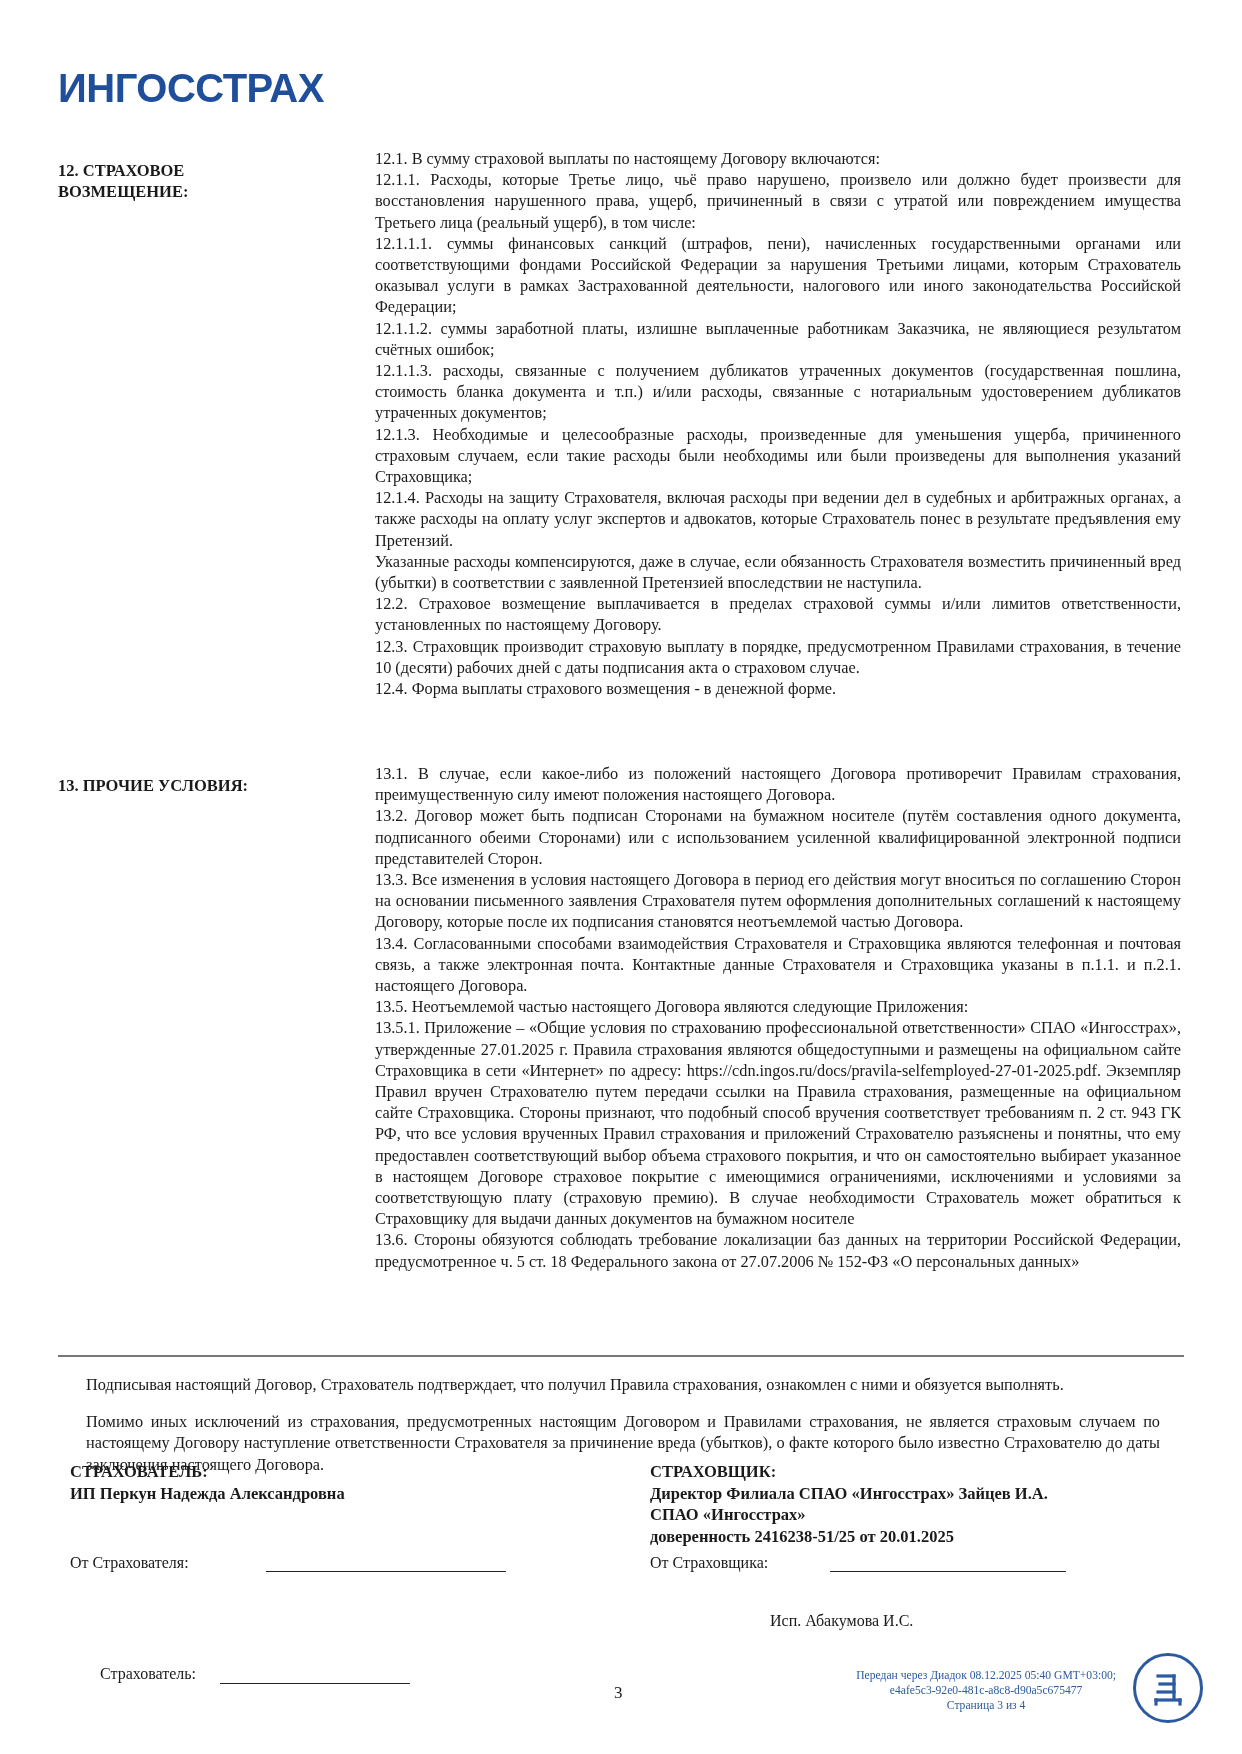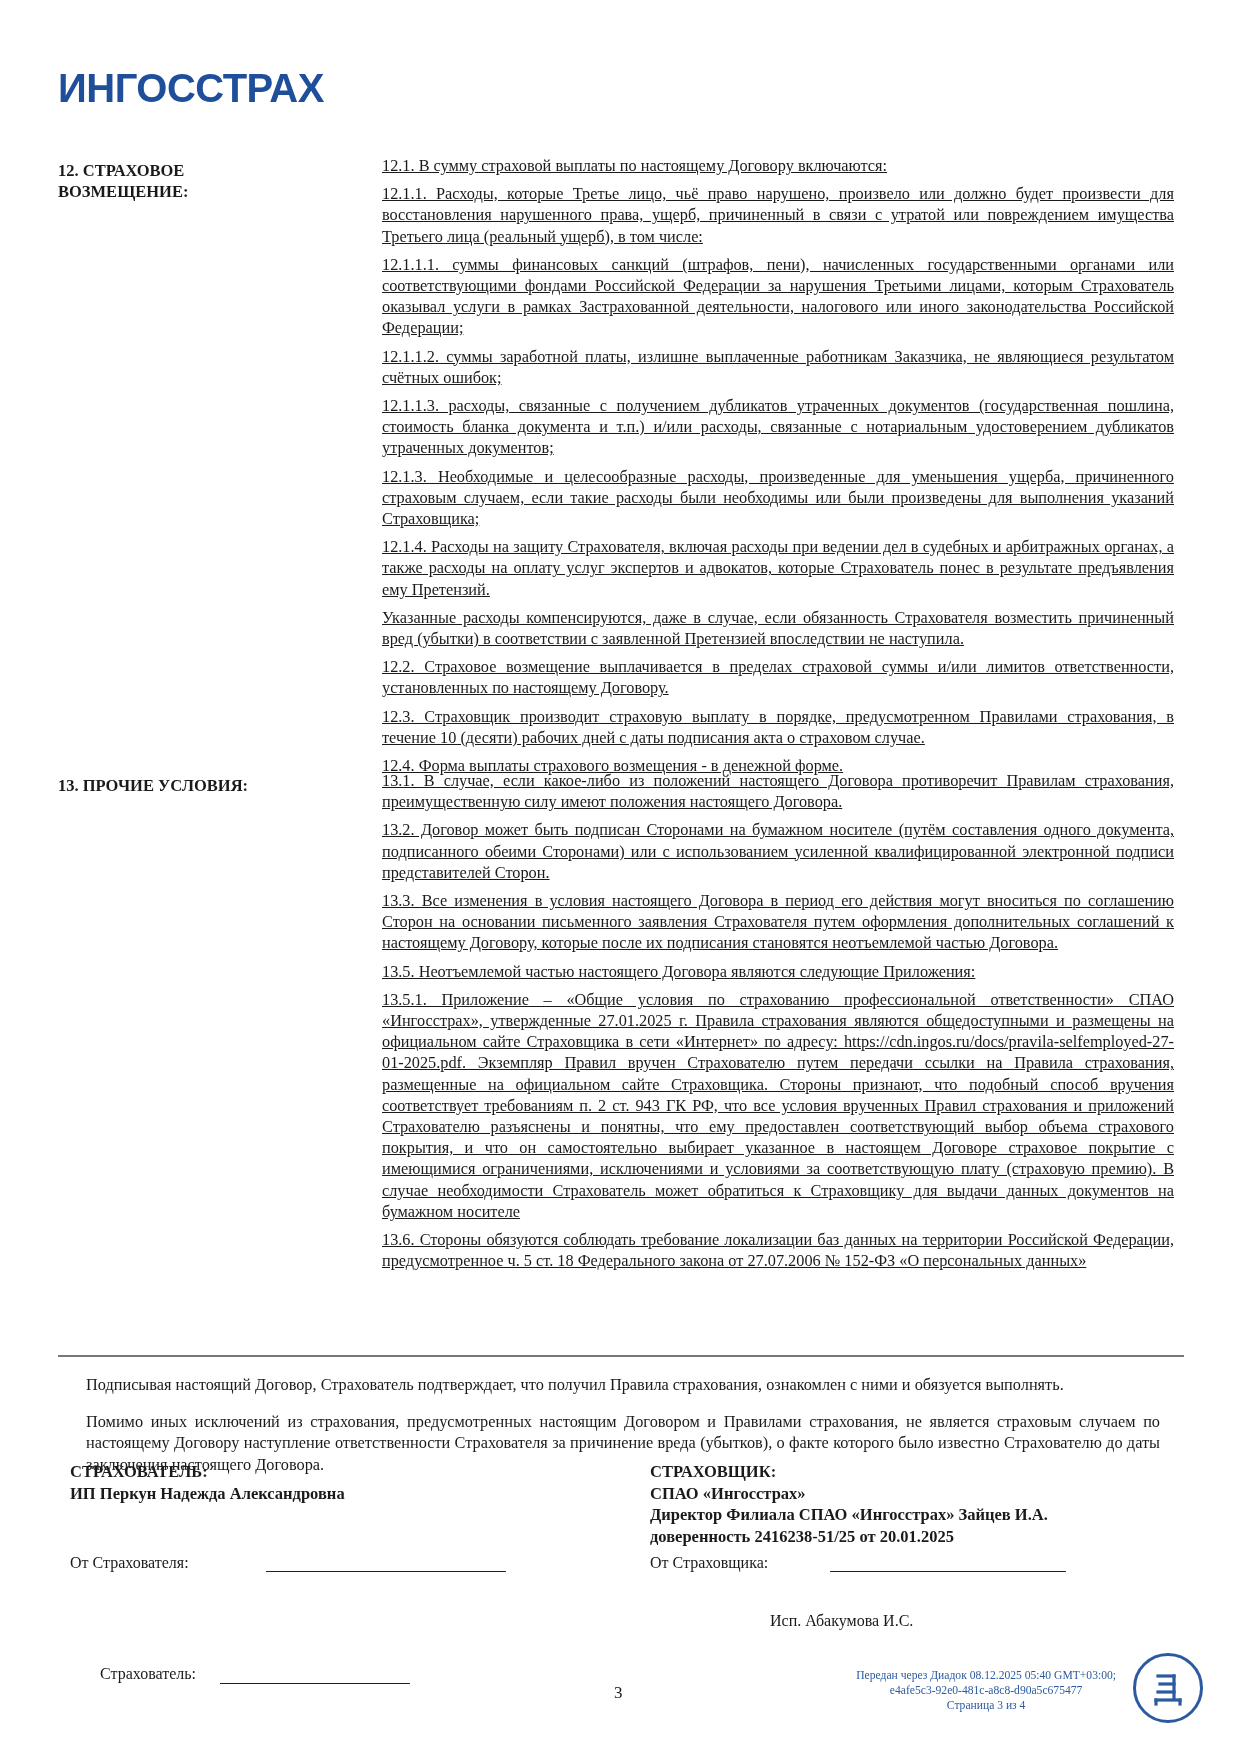--- a/index.html
+++ b/index.html
@@ -10,7 +10,7 @@
   .section { position: absolute; left: 58px; width: 1126px; }
   .sec-title { position: absolute; left: 0; top: 12px; width: 250px; font-weight: bold; font-size: 16.5px; line-height: 21px; }
   .sec-body { position: absolute; left: 317px; width: 806px; top: 0; font-size: 16.3px; line-height: 21.2px; text-align: justify; }
-  .sec-body p { margin: 7px; text-decoration: underline; }
+  .sec-body p { margin: 0; }
   #sec12 { top: 148px; }
   #sec13 { top: 763px; }
   .divider { position: absolute; left: 58px; top: 1355px; width: 1126px; height: 0; border-top: 2px solid #777; }

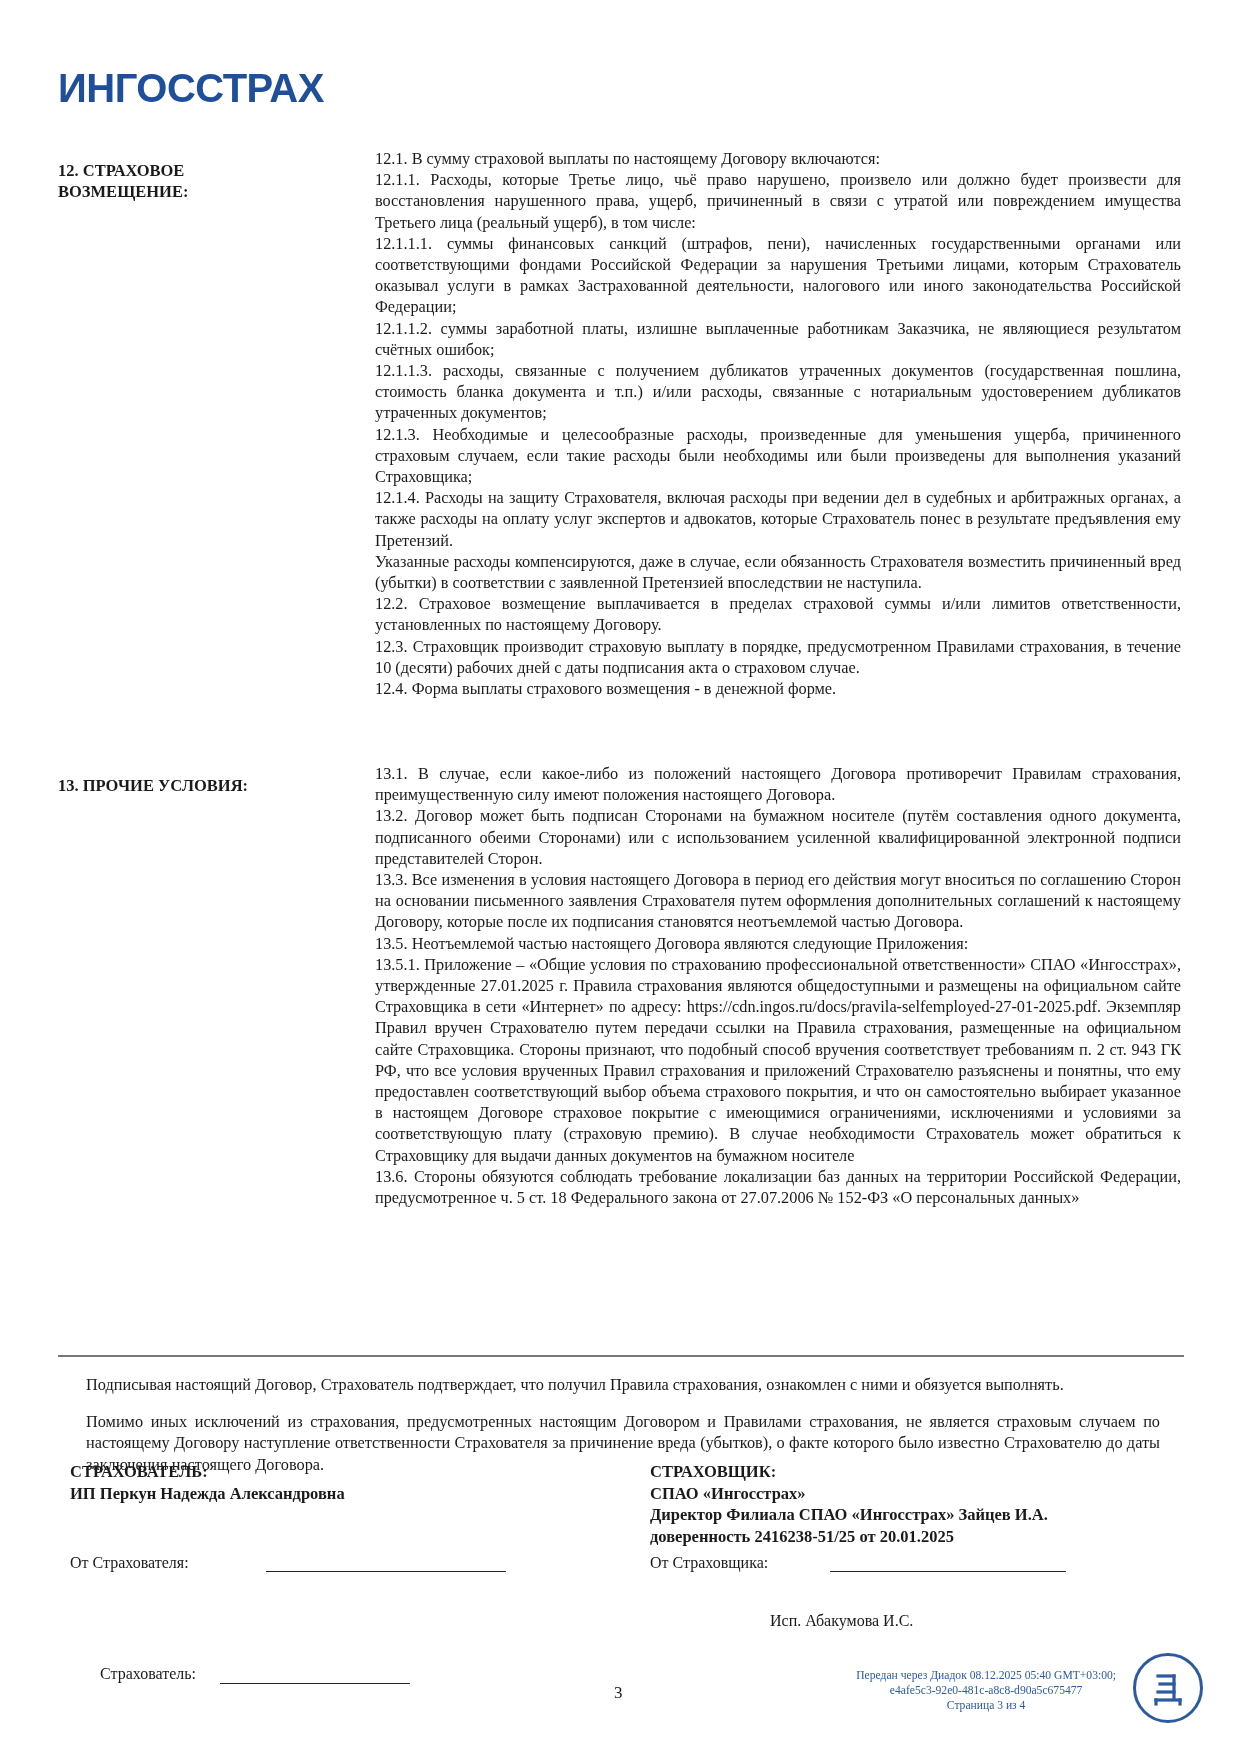--- a/index.html
+++ b/index.html
@@ -64,6 +64,7 @@
     <p>13.1. В случае, если какое-либо из положений настоящего Договора противоречит Правилам страхования, преимущественную силу имеют положения настоящего Договора.</p>
     <p>13.2. Договор может быть подписан Сторонами на бумажном носителе (путём составления одного документа, подписанного обеими Сторонами) или с использованием усиленной квалифицированной электронной подписи представителей Сторон.</p>
     <p>13.3. Все изменения в условия настоящего Договора в период его действия могут вноситься по соглашению Сторон на основании письменного заявления Страхователя путем оформления дополнительных соглашений к настоящему Договору, которые после их подписания становятся неотъемлемой частью Договора.</p>
+    <p>13.4.  Согласованными способами взаимодействия Страхователя и Страховщика являются телефонная и почтовая связь, а также электронная почта. Контактные данные Страхователя и Страховщика указаны в п.1.1. и п.2.1. настоящего Договора.</p>
     <p>13.5.  Неотъемлемой частью настоящего Договора являются следующие Приложения:</p>
     <p>13.5.1.  Приложение – «Общие условия по страхованию профессиональной ответственности» СПАО «Ингосстрах», утвержденные 27.01.2025 г. Правила страхования являются общедоступными и размещены на официальном сайте Страховщика в сети «Интернет» по адресу: https://cdn.ingos.ru/docs/pravila-selfemployed-27-01-2025.pdf. Экземпляр Правил вручен Страхователю путем передачи ссылки на Правила страхования, размещенные на официальном сайте Страховщика. Стороны признают, что подобный способ вручения соответствует требованиям п. 2 ст. 943 ГК РФ, что все условия врученных Правил страхования и приложений Страхователю разъяснены и понятны, что ему предоставлен соответствующий выбор объема страхового покрытия, и что он самостоятельно выбирает указанное в настоящем Договоре страховое покрытие с имеющимися ограничениями, исключениями и условиями за соответствующую плату (страховую премию). В случае необходимости Страхователь может обратиться к Страховщику для выдачи данных документов на бумажном носителе</p>
     <p>13.6.  Стороны обязуются соблюдать требование локализации баз данных на территории Российской Федерации, предусмотренное ч. 5 ст. 18 Федерального закона от 27.07.2006 № 152-ФЗ «О персональных данных»</p>

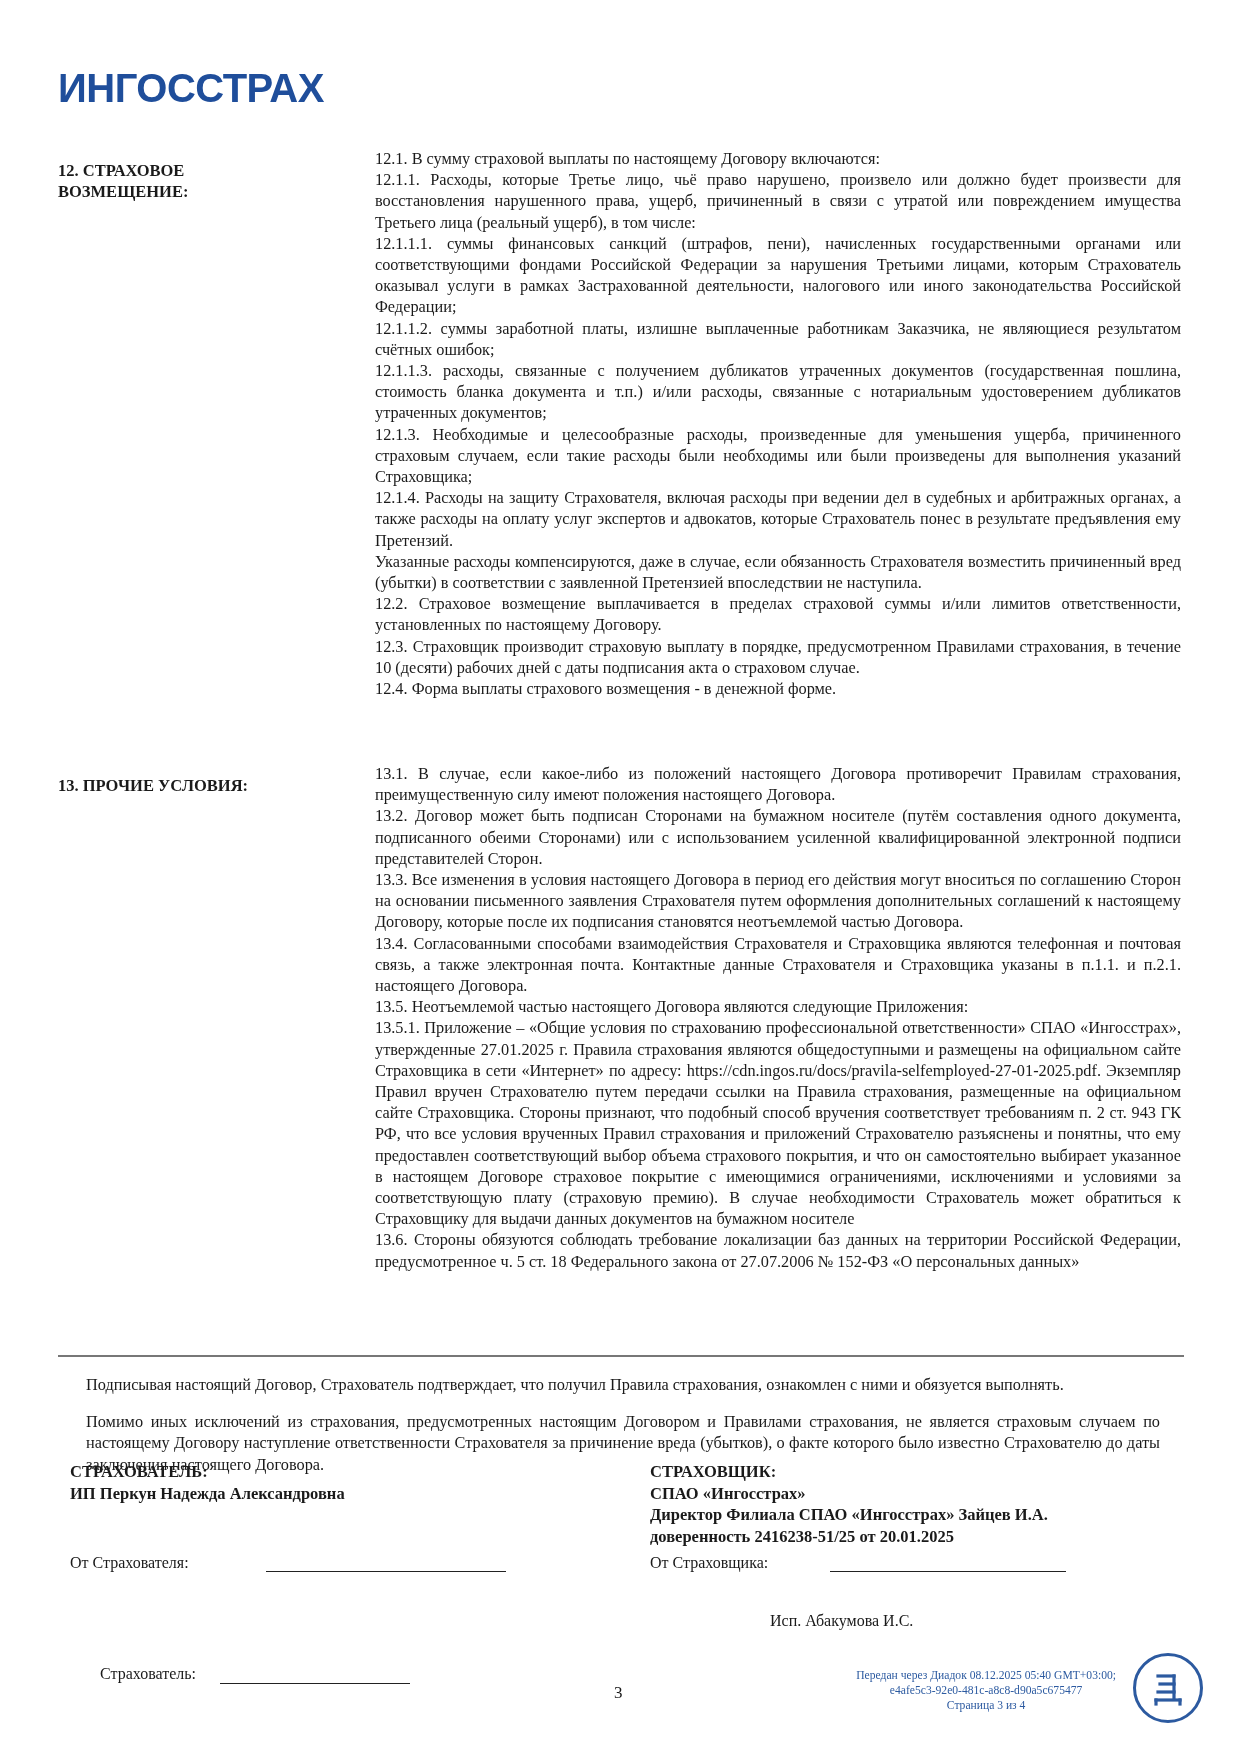--- a/index.html
+++ b/index.html
@@ -85,8 +85,8 @@
 
 <div class="party" id="insurer">
   <div class="role">СТРАХОВЩИК:</div>
+  <div class="line">Директор Филиала СПАО «Ингосстрах» Зайцев И.А.</div>
   <div class="line">СПАО «Ингосстрах»</div>
-  <div class="line">Директор Филиала СПАО «Ингосстрах» Зайцев И.А.</div>
   <div class="line">доверенность 2416238-51/25 от 20.01.2025</div>
 </div>
 

